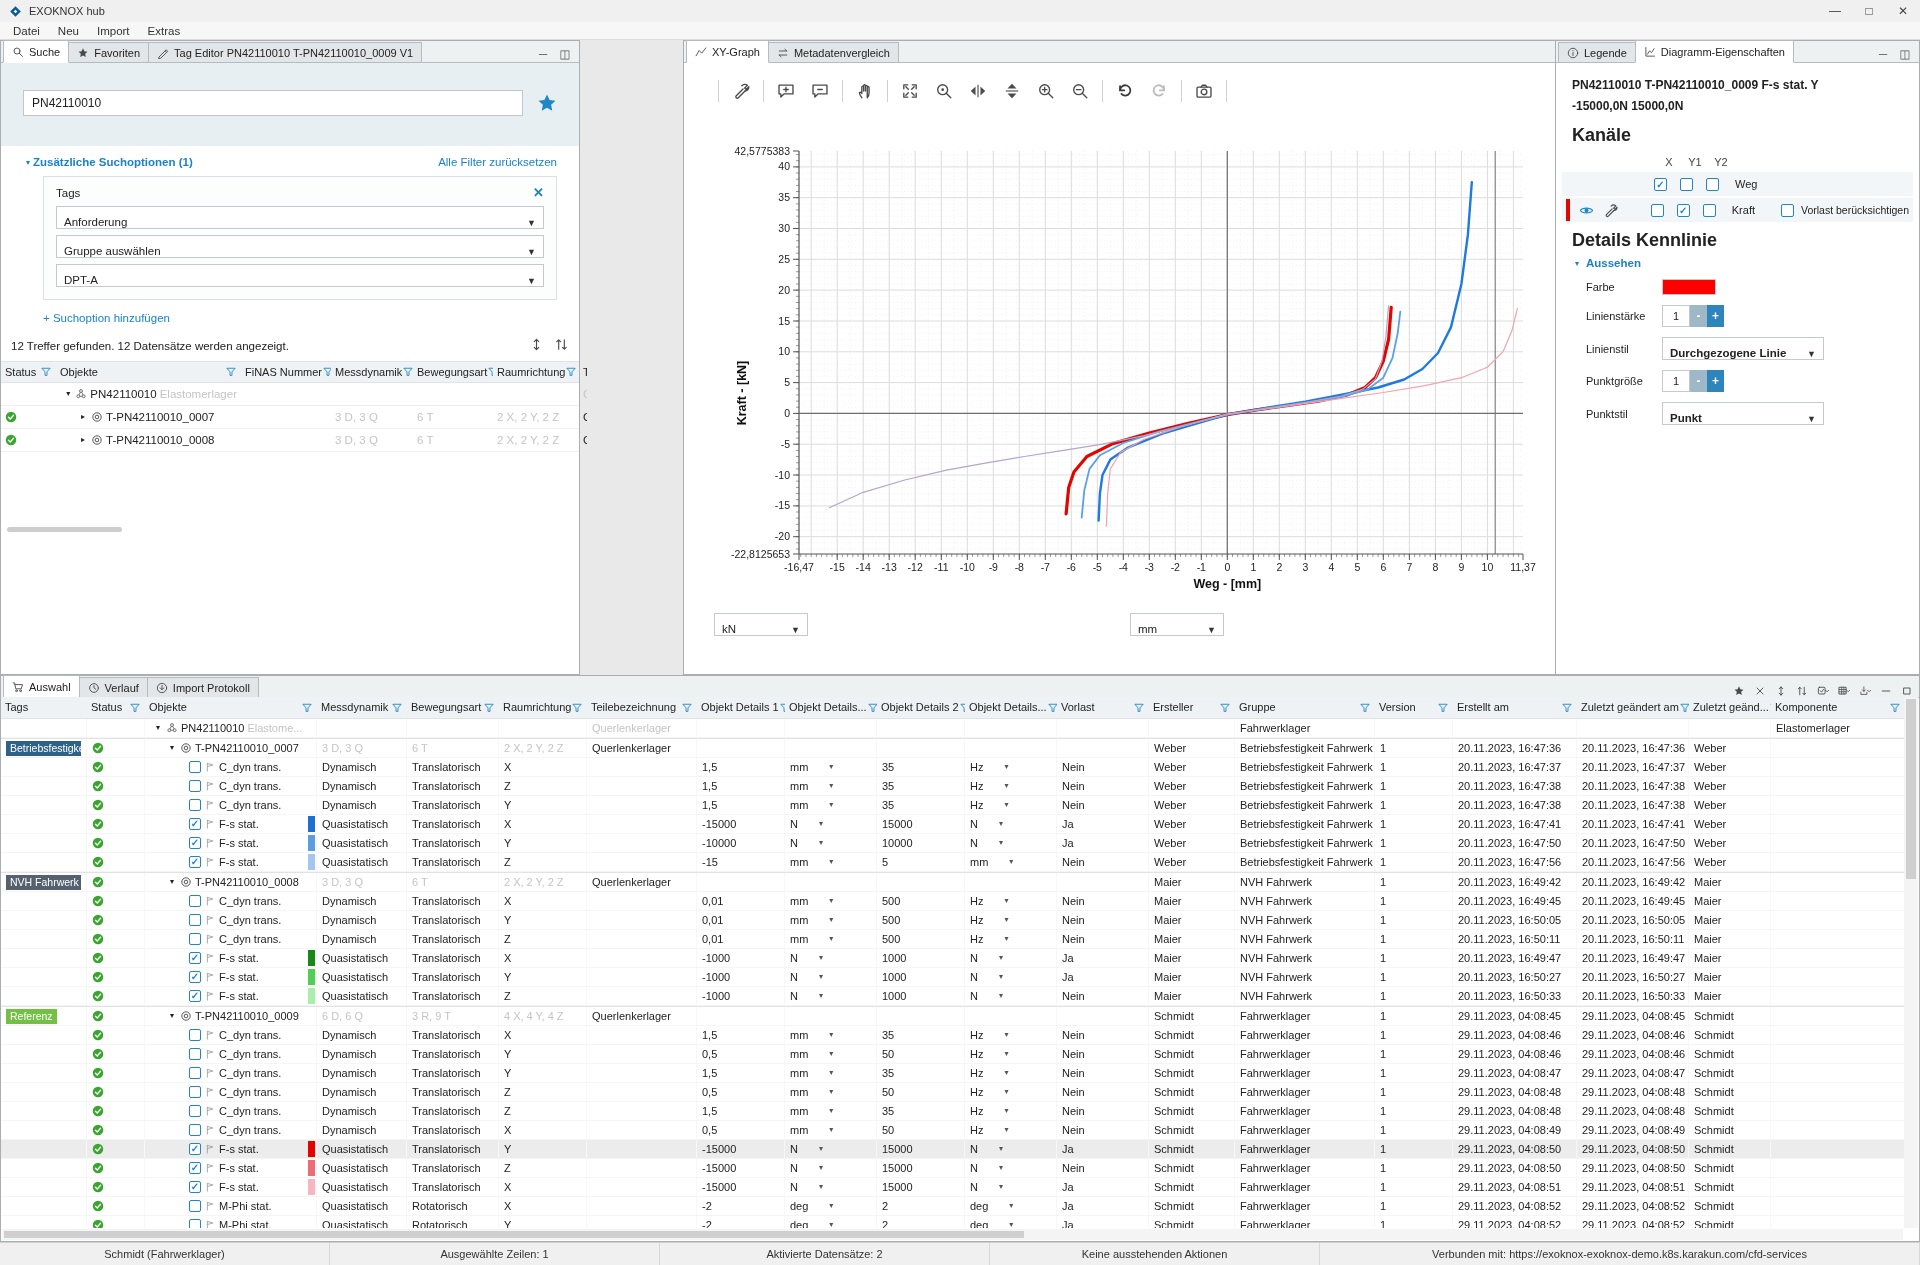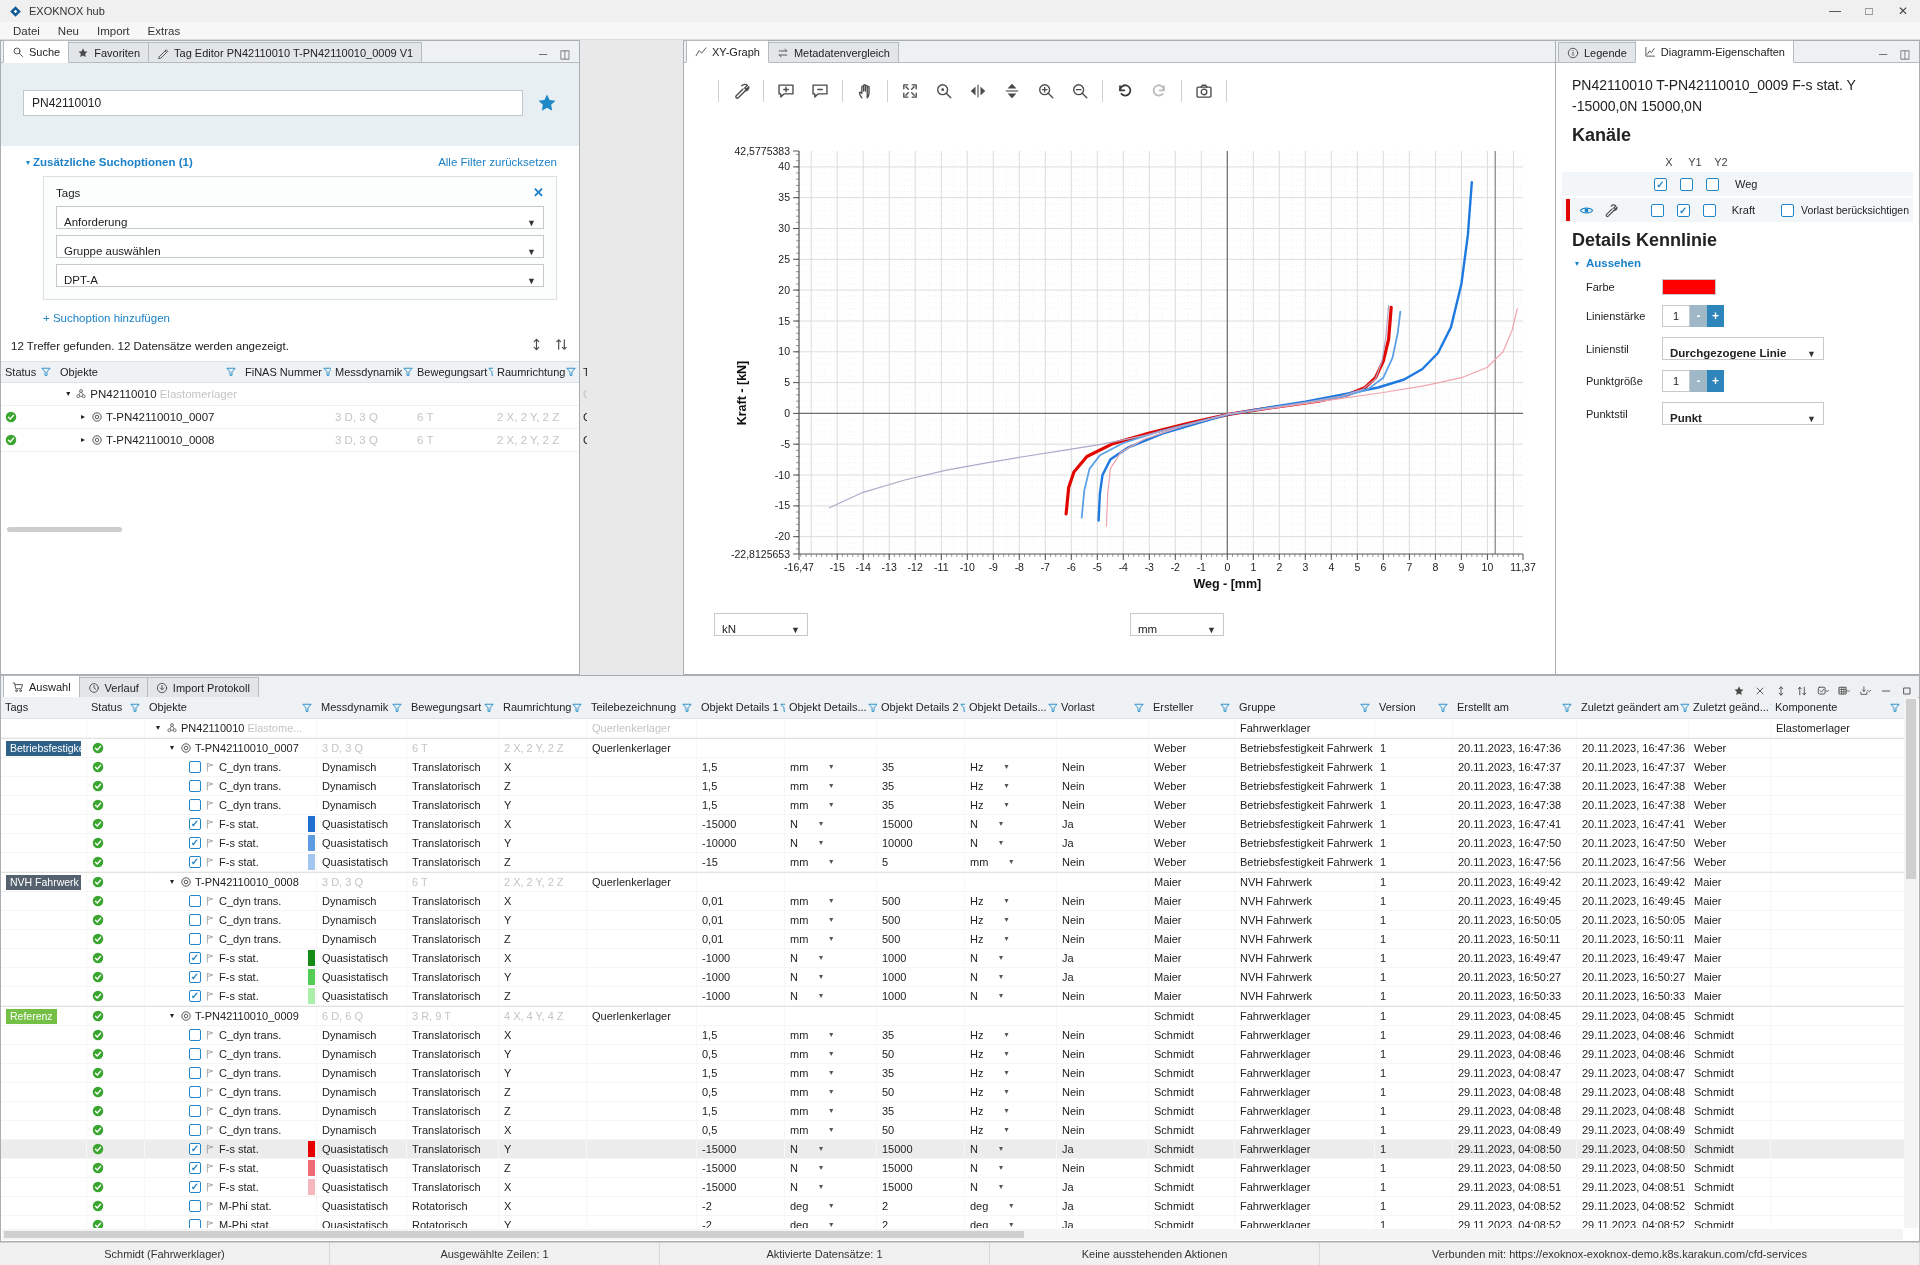--- a/index.html
+++ b/index.html
@@ -72,7 +72,7 @@
   .unit-y{left:30px;top:572px}
   .unit-x{left:446px;top:572px}
   
-  .rp-title{font-weight:normal;font-size:14px;padding:12px 16px 0 16px;line-height:21px}
+  .rp-title{font-weight:bold;font-size:12px;padding:12px 16px 0 16px;line-height:21px}
   .rp-h{font-weight:bold;font-size:18px;padding:0 16px;margin-top:8px}
   .chan-head{display:flex;margin:10px 0 4px 106px;gap:12px;font-size:11px;color:#444}
   .chan-head span{width:14px;text-align:center}

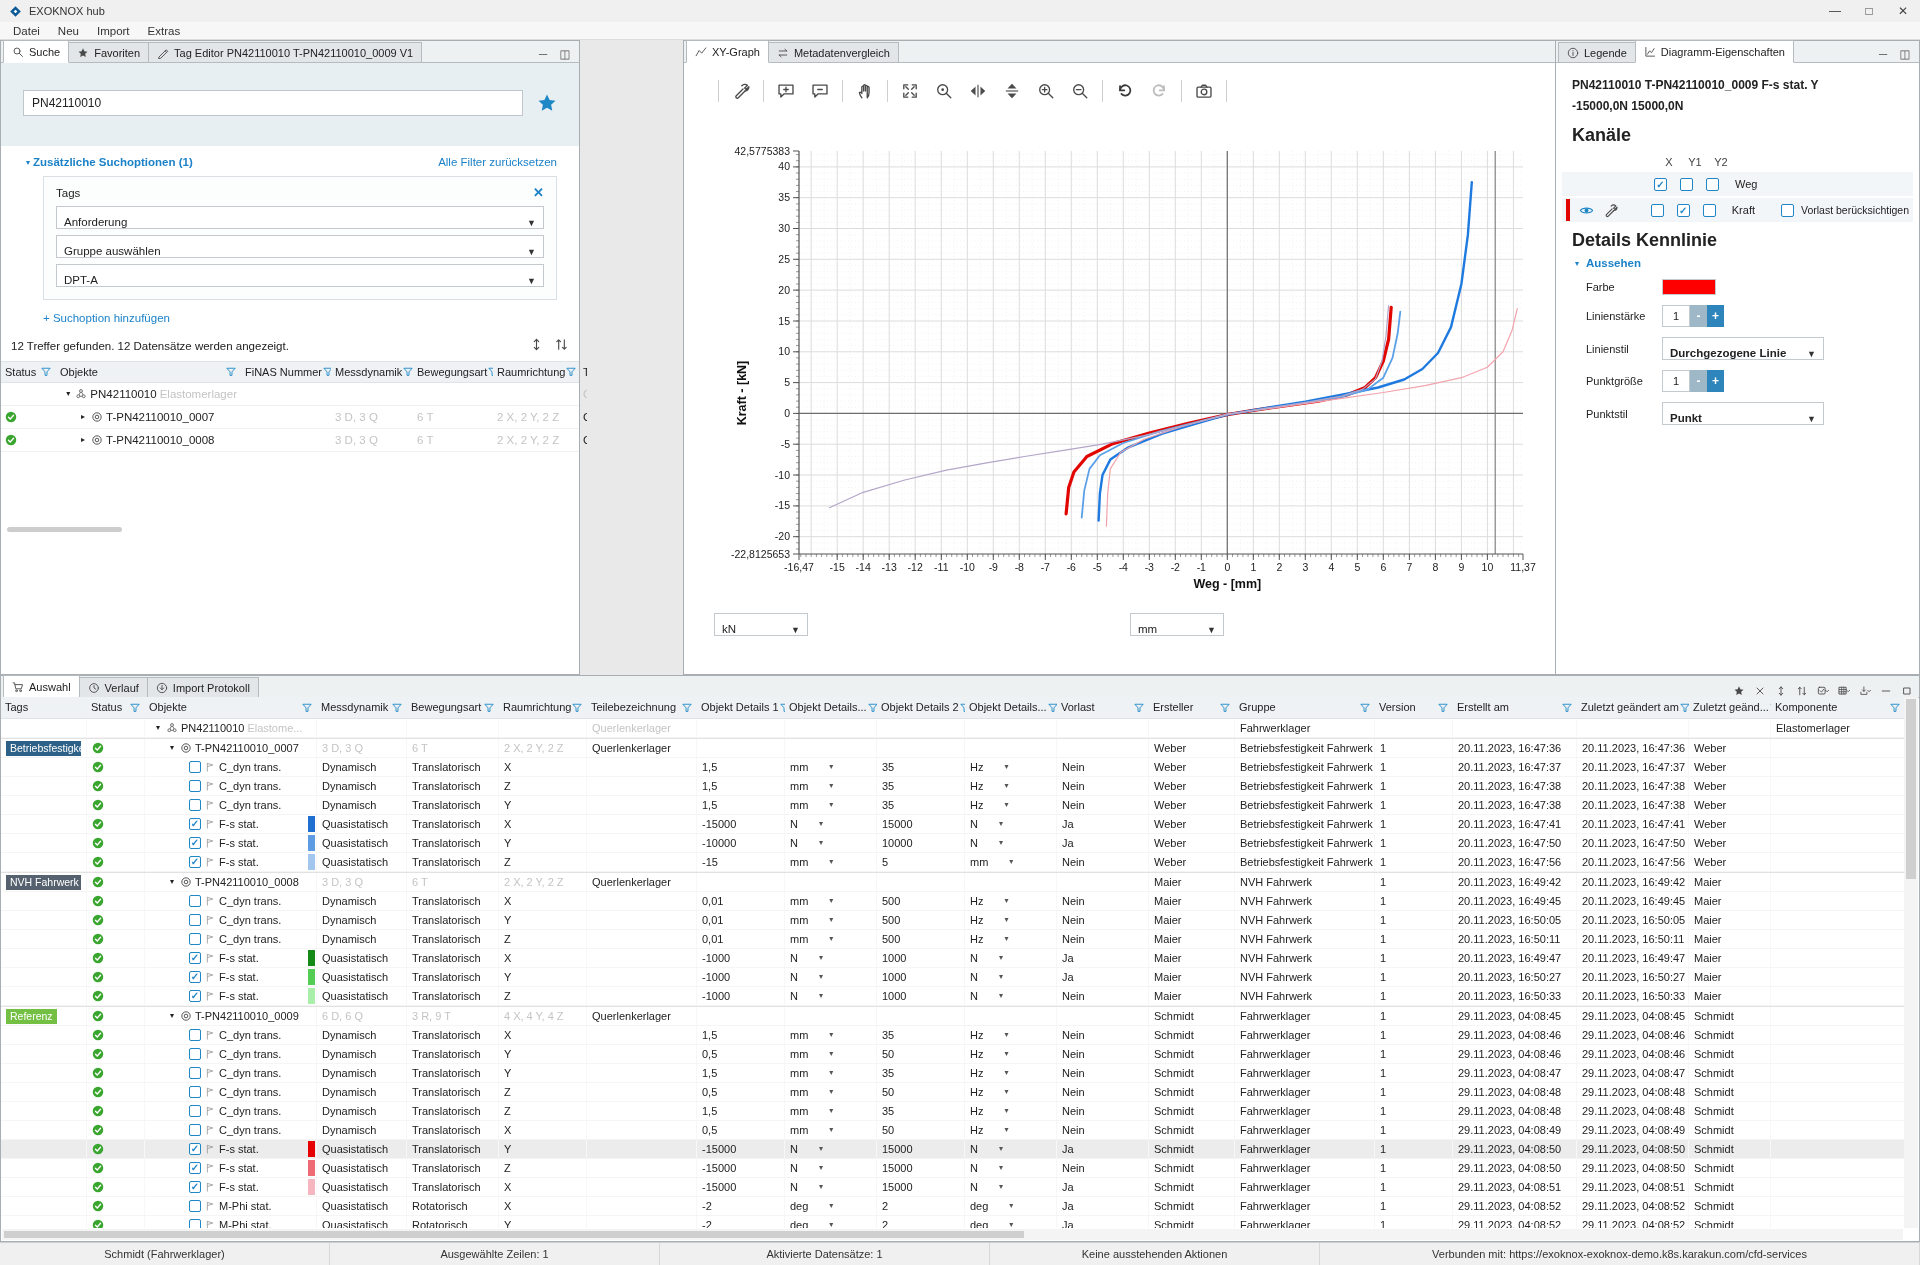--- a/index.html
+++ b/index.html
@@ -2569,7 +2569,7 @@
 <div class="statusbar">
   <div class="sbitem">Schmidt (Fahrwerklager)</div>
   <div class="sbitem">Ausgewählte Zeilen: 1</div>
-  <div class="sbitem">Aktivierte Datensätze: 1</div>
+  <div class="sbitem">Aktivierte Datensätze: 2</div>
   <div class="sbitem">Keine ausstehenden Aktionen</div>
   <div class="sbitem">Verbunden mit: https://exoknox-exoknox-demo.k8s.karakun.com/cfd-services</div>
 </div>

